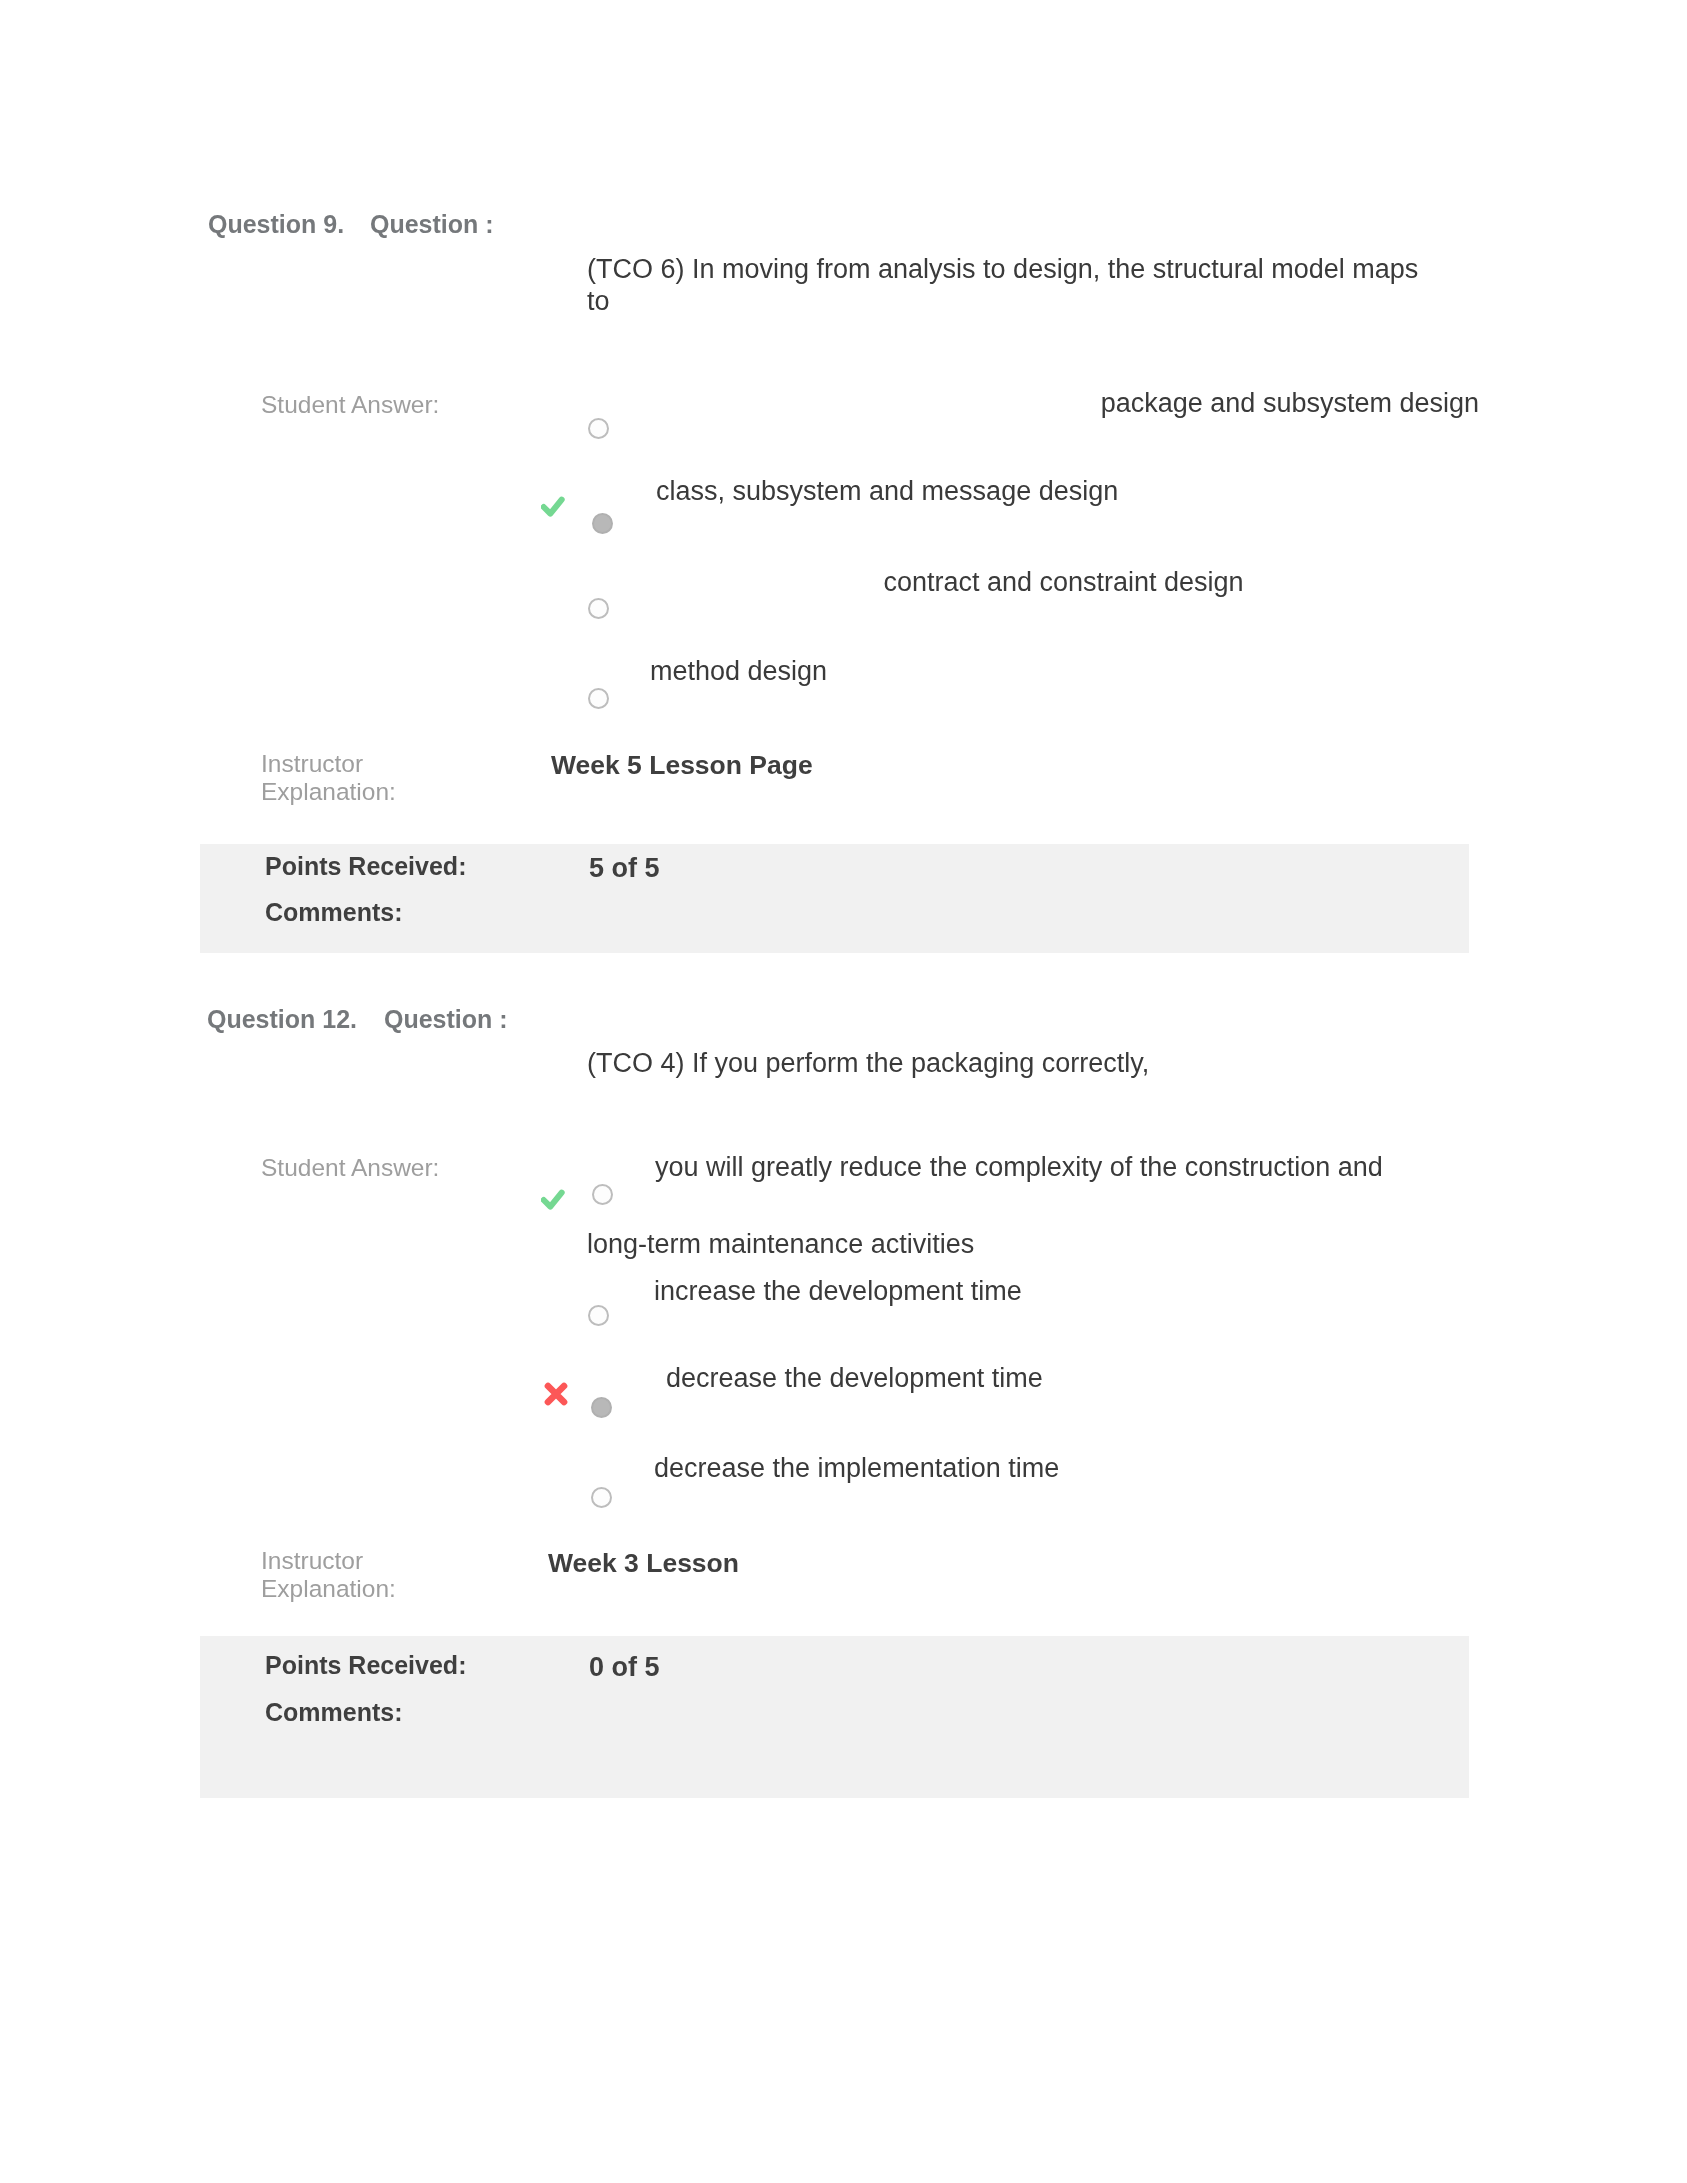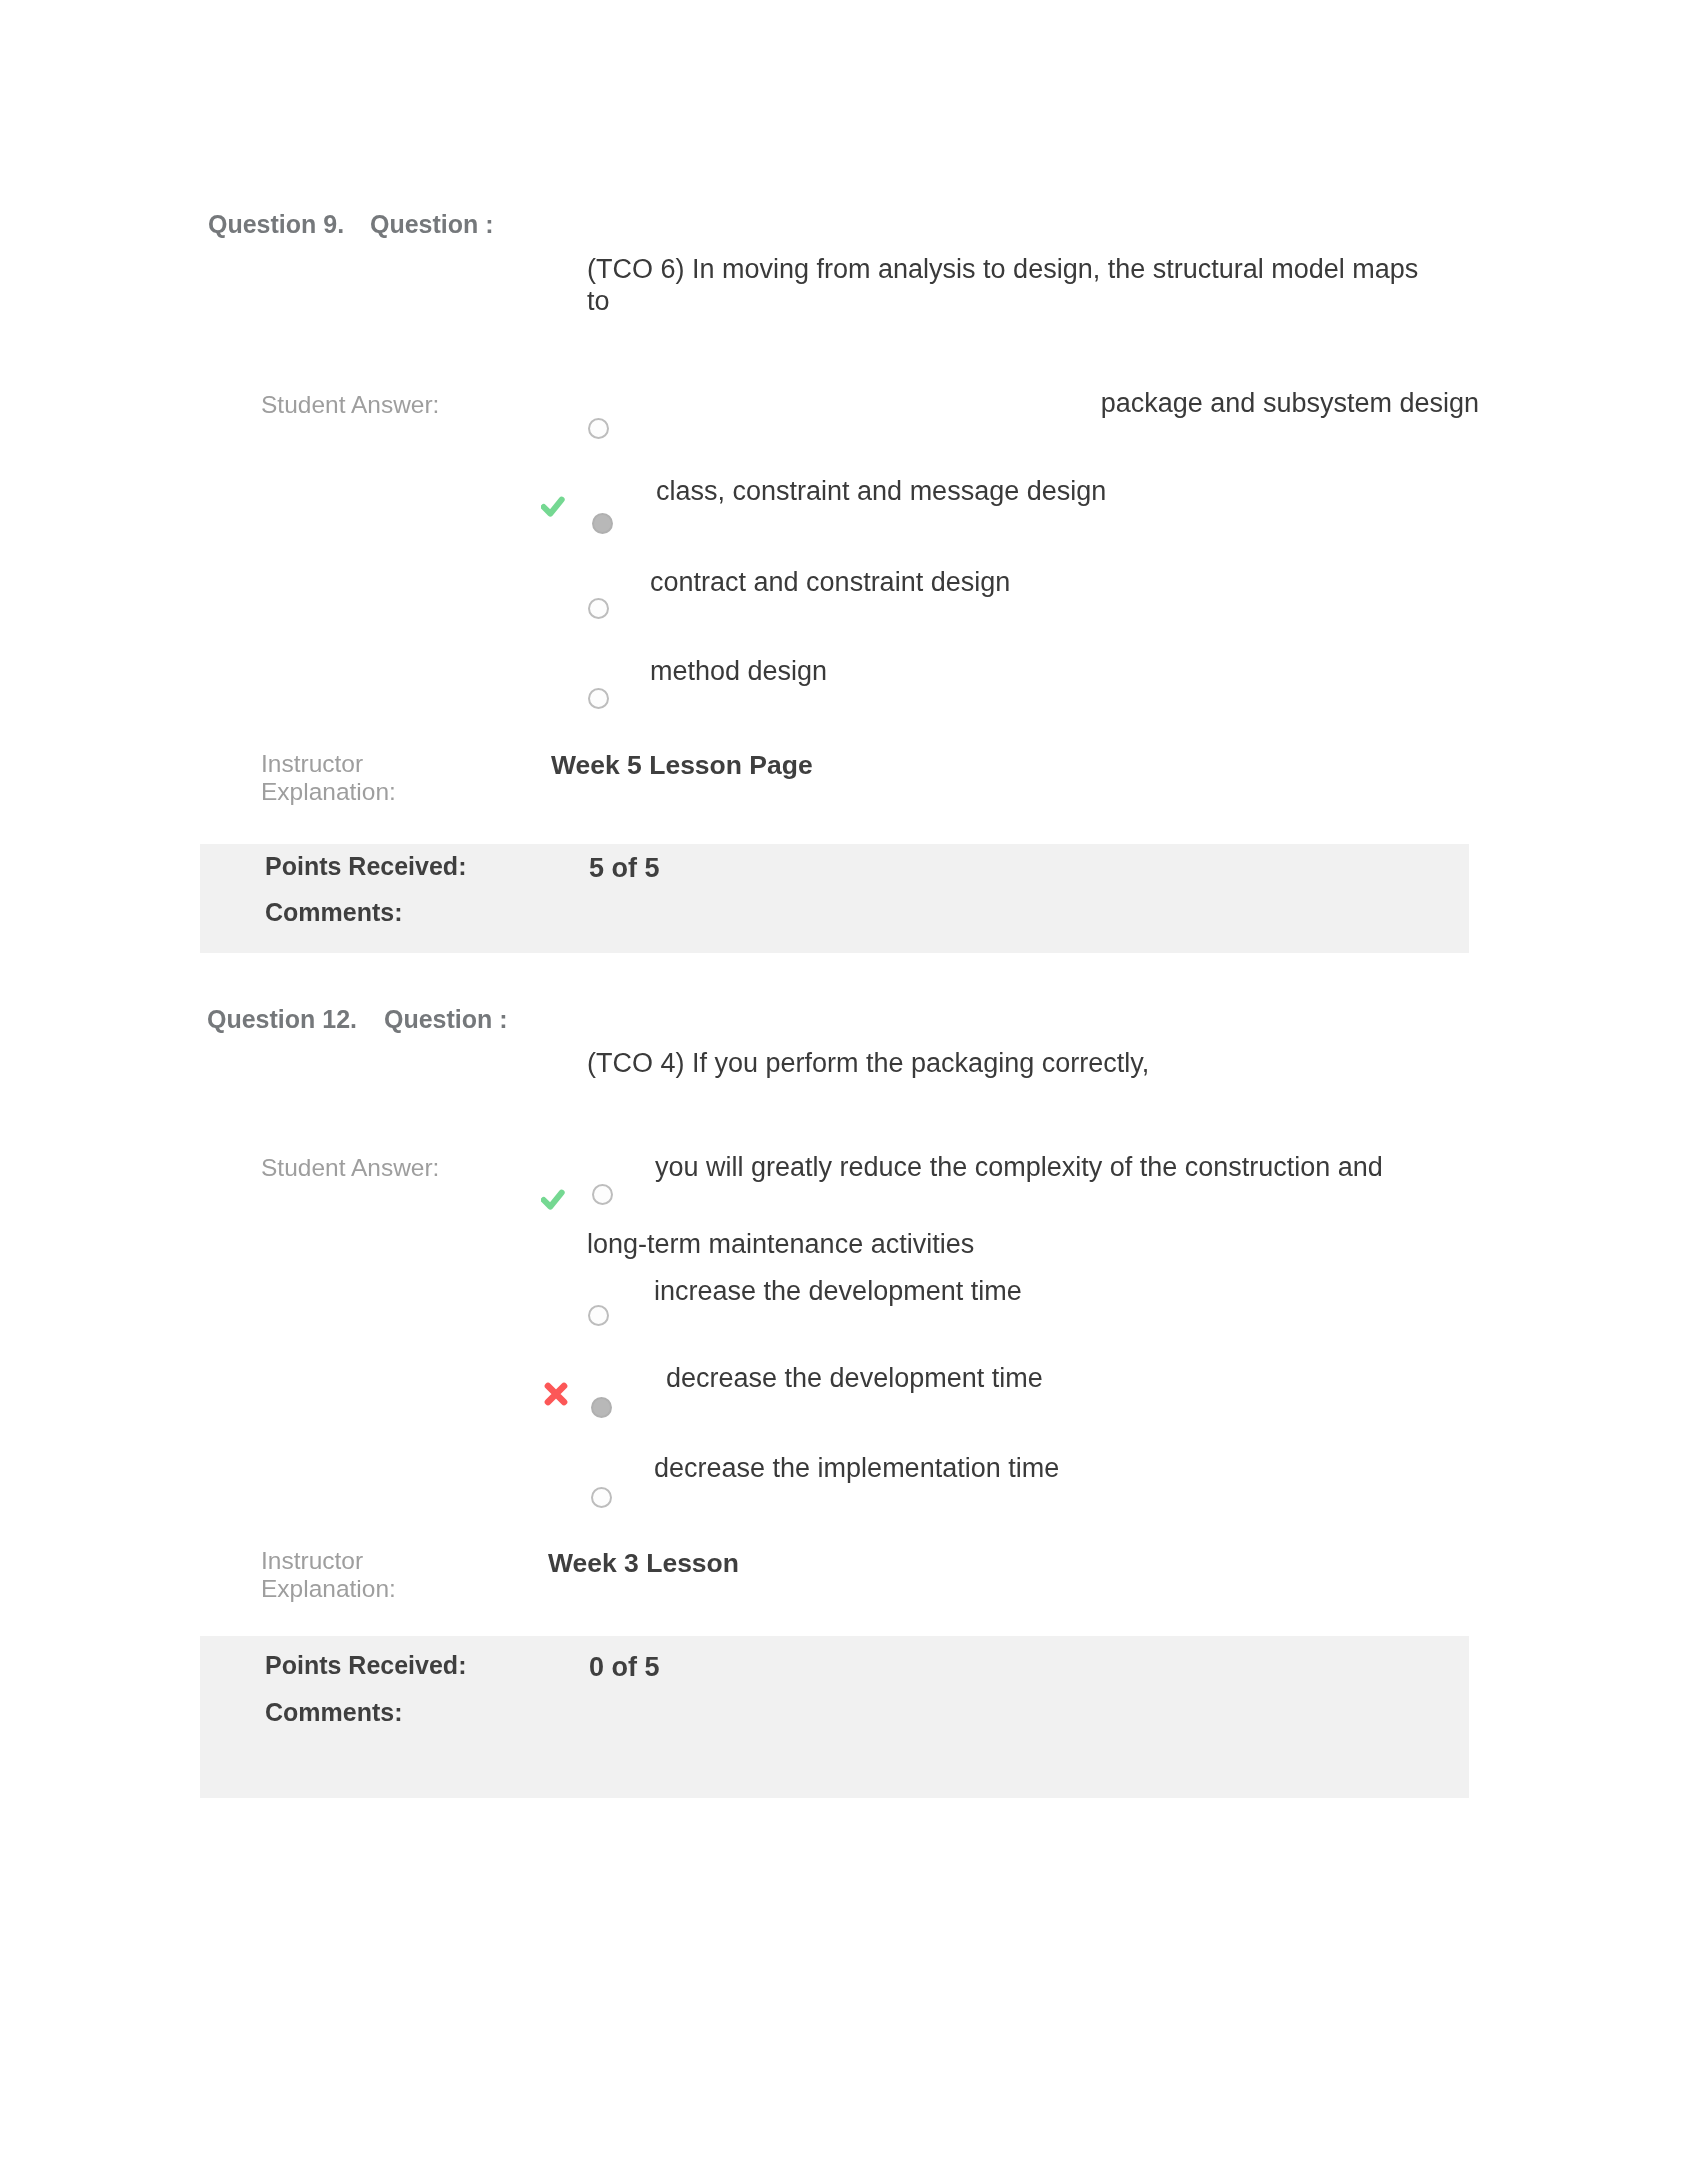--- a/index.html
+++ b/index.html
@@ -42,7 +42,7 @@
           <path d="M4 18 L14 28 L31 7" stroke="#75d892" stroke-width="9" fill="none" stroke-linecap="round" stroke-linejoin="round"></path>
         </svg>
       <span class="radio on abs" style="left:592px;top:513px;"></span>
-      <div class="abs opt" style="left:656px;top:453px;width:827px;">class, constraint and message design</div>
+      <div class="abs opt" style="left:656px;top:453px;width:827px;">class, subsystem and message design</div>
     </div>
 
     <div>

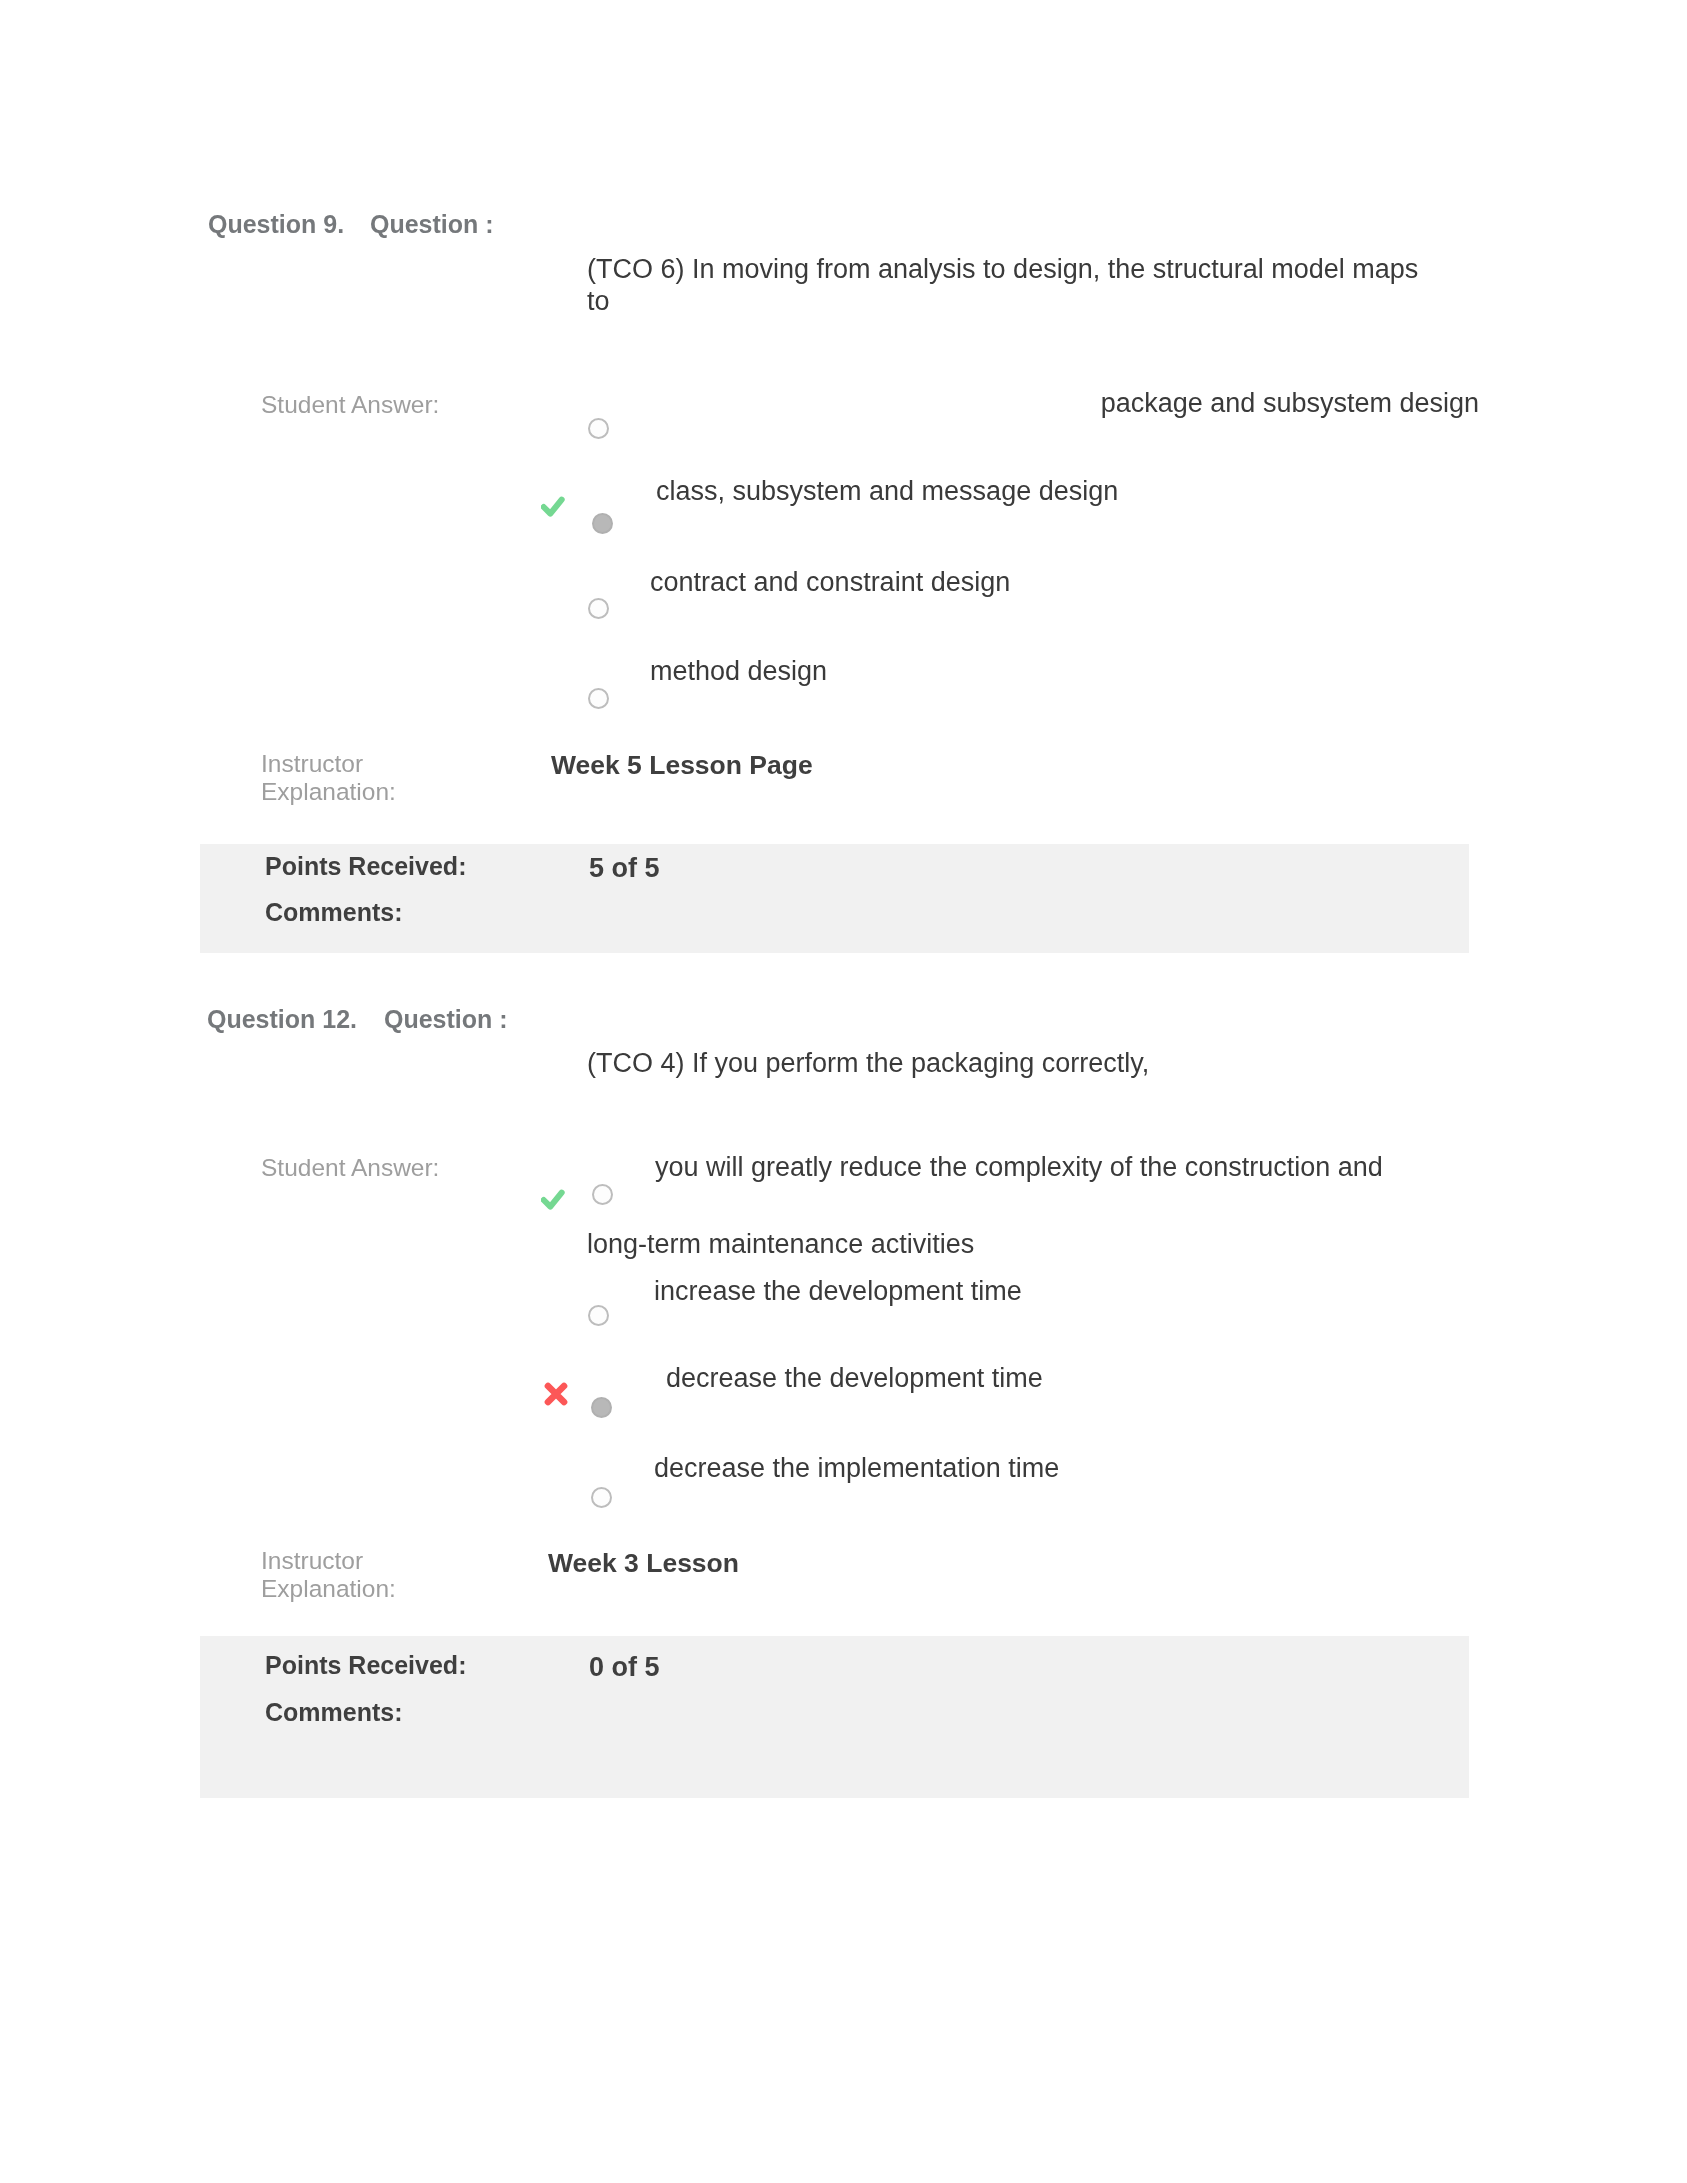--- a/index.html
+++ b/index.html
@@ -47,7 +47,7 @@
 
     <div>
       <span class="radio abs" style="left:588px;top:598px;"></span>
-      <div class="abs opt" style="left:650px;top:544px;width:827px;">contract and constraint design</div>
+      <div class="abs opt" style="left:650px;top:544px;width:827px;text-align:center;">contract and constraint design</div>
     </div>
 
     <div>

